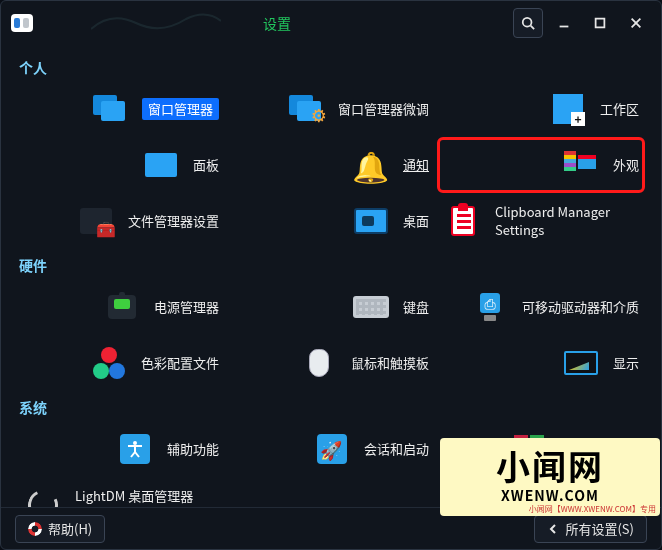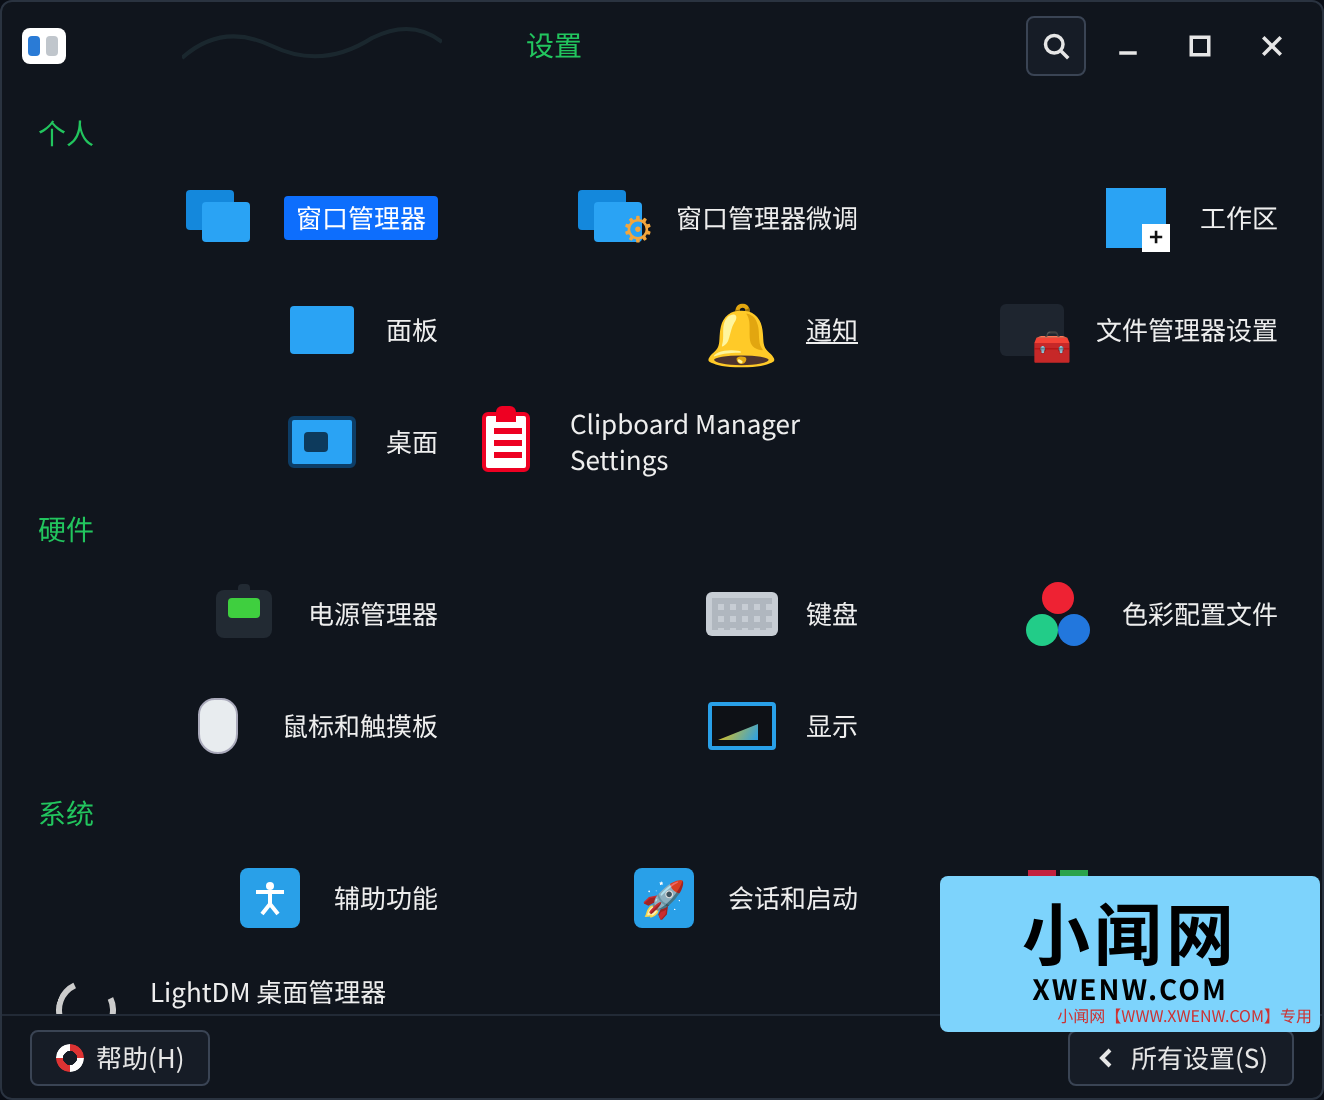--- a/index.html
+++ b/index.html
@@ -69,9 +69,9 @@
   }
   .section-h {
     font-size: 14px;
-    color: #22c55e;
+    color: #7dd3fc;
     margin: 8px 0 6px 0;
-    font-weight: 400;
+    font-weight: 700;
   }
   .grid {
     display: grid;

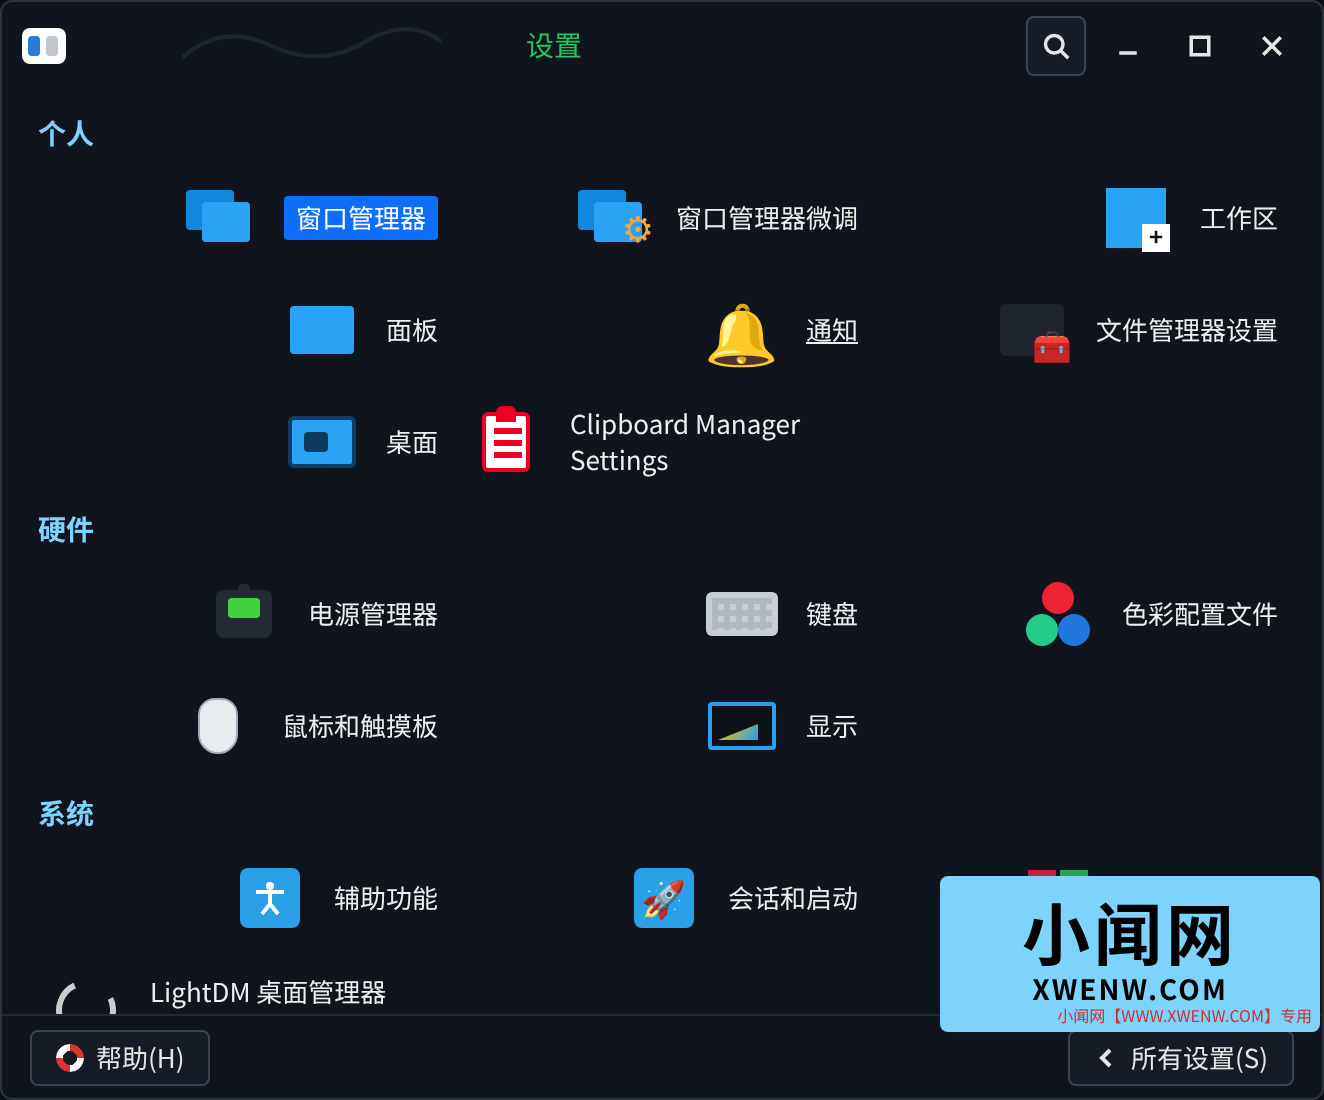--- a/index.html
+++ b/index.html
@@ -284,6 +284,12 @@
         <div class="icn bell-ic">🔔</div>
         <span class="cell-label" style="text-decoration:underline">通知</span>
       </div>
+      <div class="cell highlighted">
+        <div class="icn">
+            <div class="appear-ic"></div>
+          </div>
+        <span class="cell-label">外观</span>
+      </div>
 
       <div class="cell">
         <div class="icn">

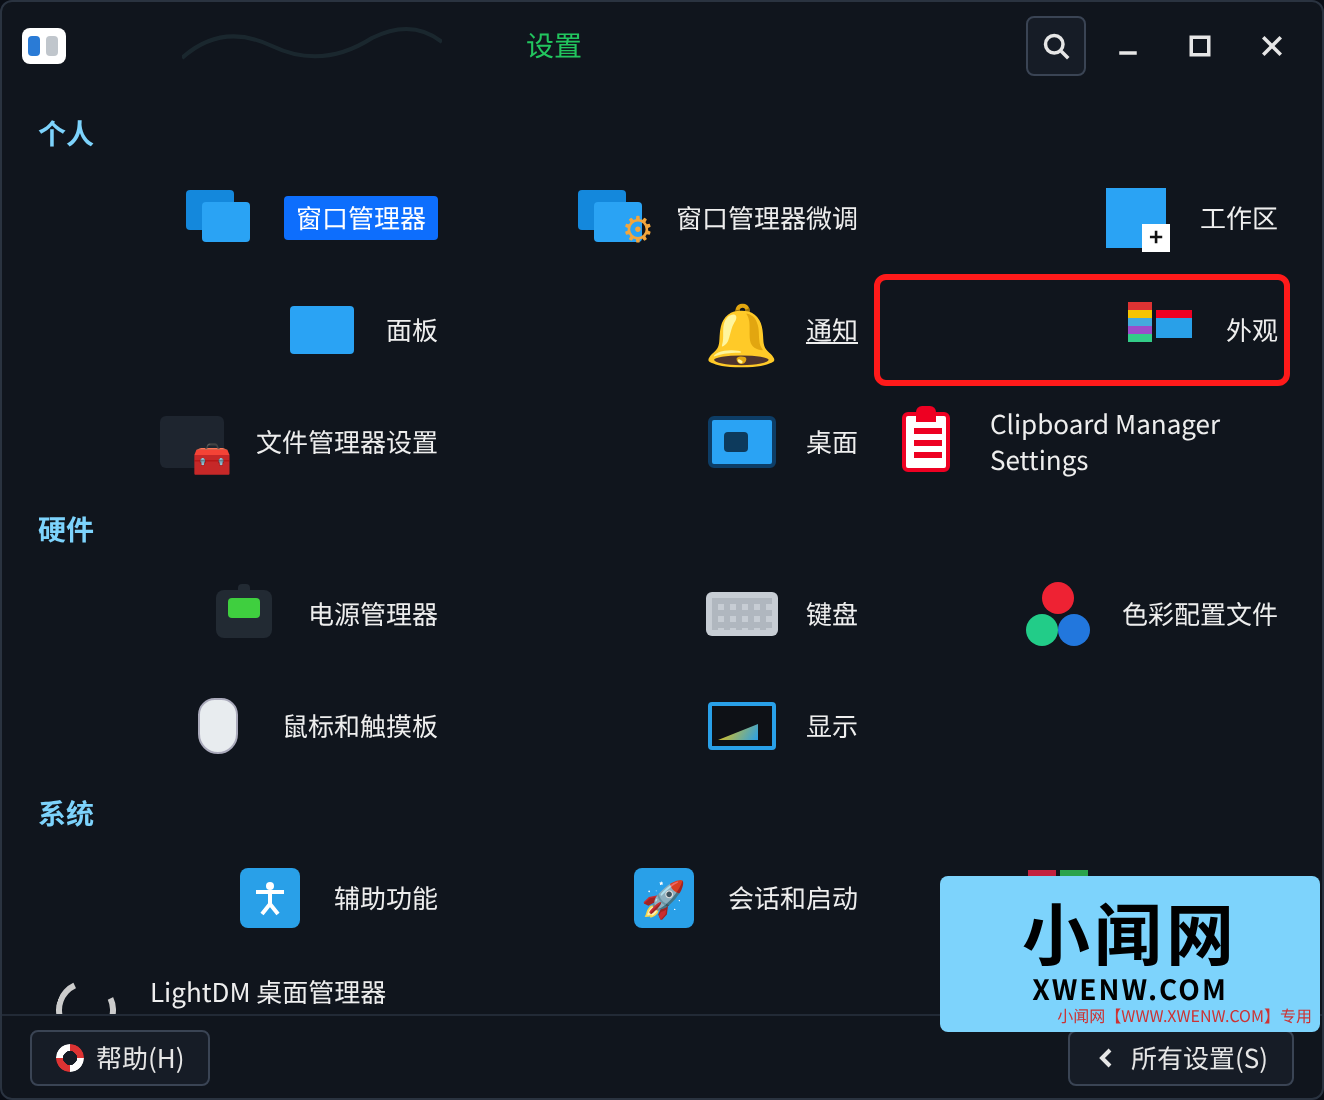--- a/index.html
+++ b/index.html
@@ -327,6 +327,12 @@
       </div>
       <div class="cell">
         <div class="icn">
+            <div class="usb-ic"></div>
+          </div>
+        <span class="cell-label">可移动驱动器和介质</span>
+      </div>
+      <div class="cell">
+        <div class="icn">
             <div class="color-ic">
               <span class="r"></span>
               <span class="g"></span>

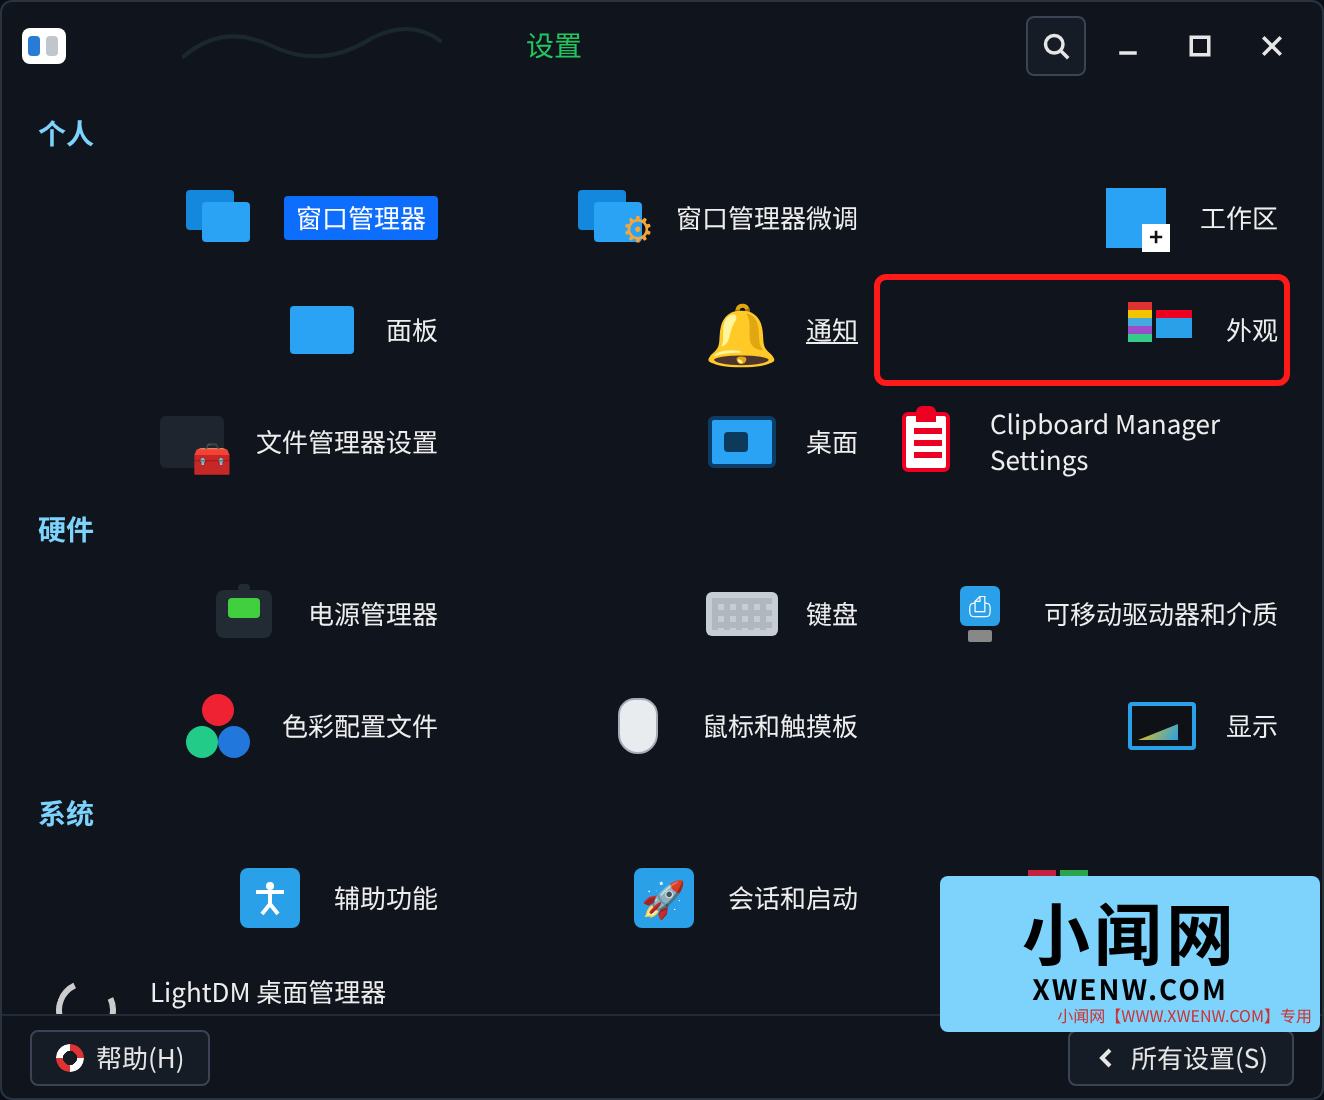--- a/index.html
+++ b/index.html
@@ -191,8 +191,8 @@
   
   .wm {
     position: absolute; right: 2px; bottom: 34px;
-    width: 190px; height: 78px;
-    background: #7dd3fc; color: #000;
+    width: 220px; height: 78px;
+    background: #fef9c3; color: #000;
     display: flex; flex-direction: column; align-items: center; justify-content: center;
     border-radius: 4px;
     z-index: 50;

